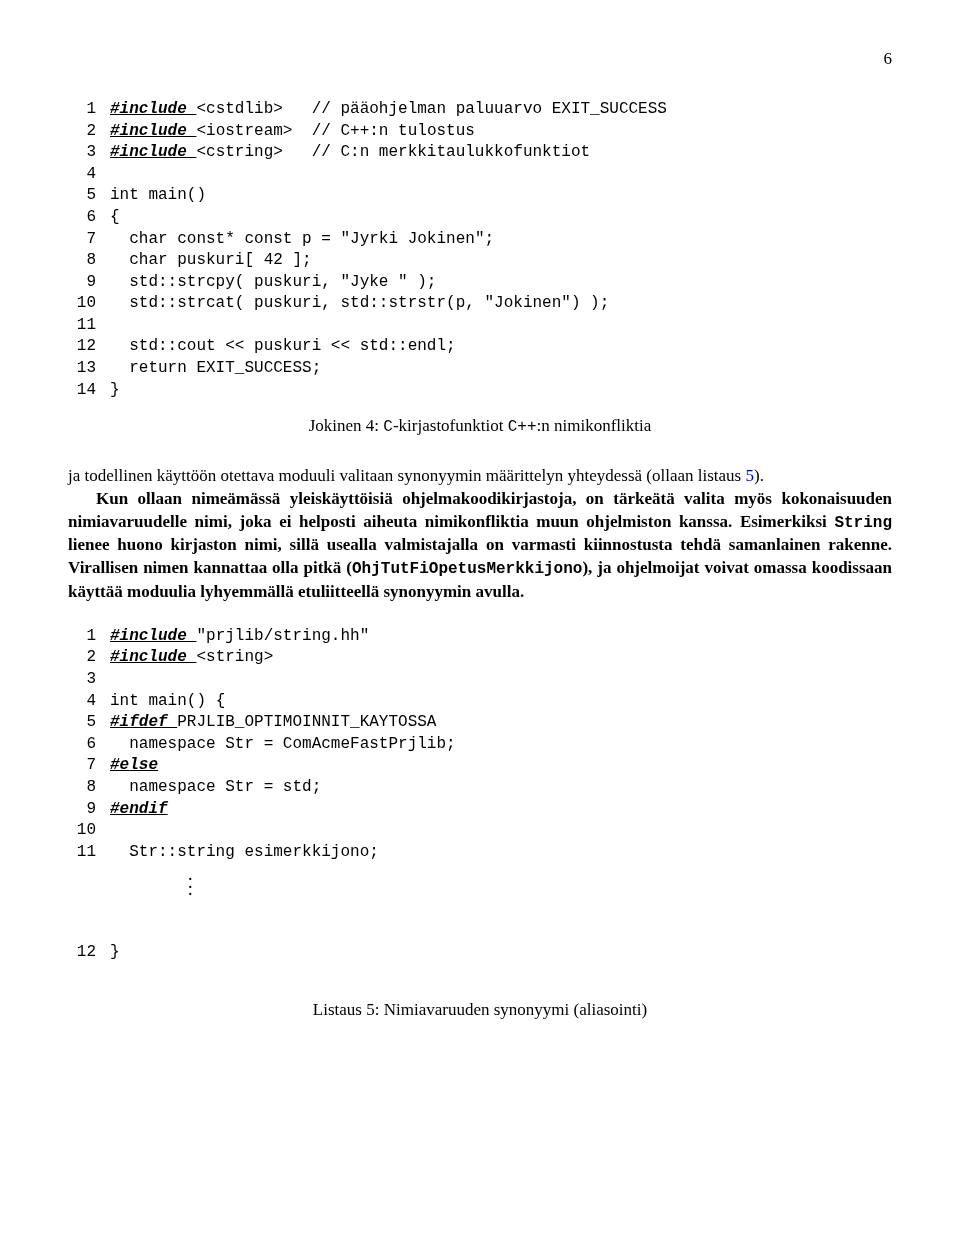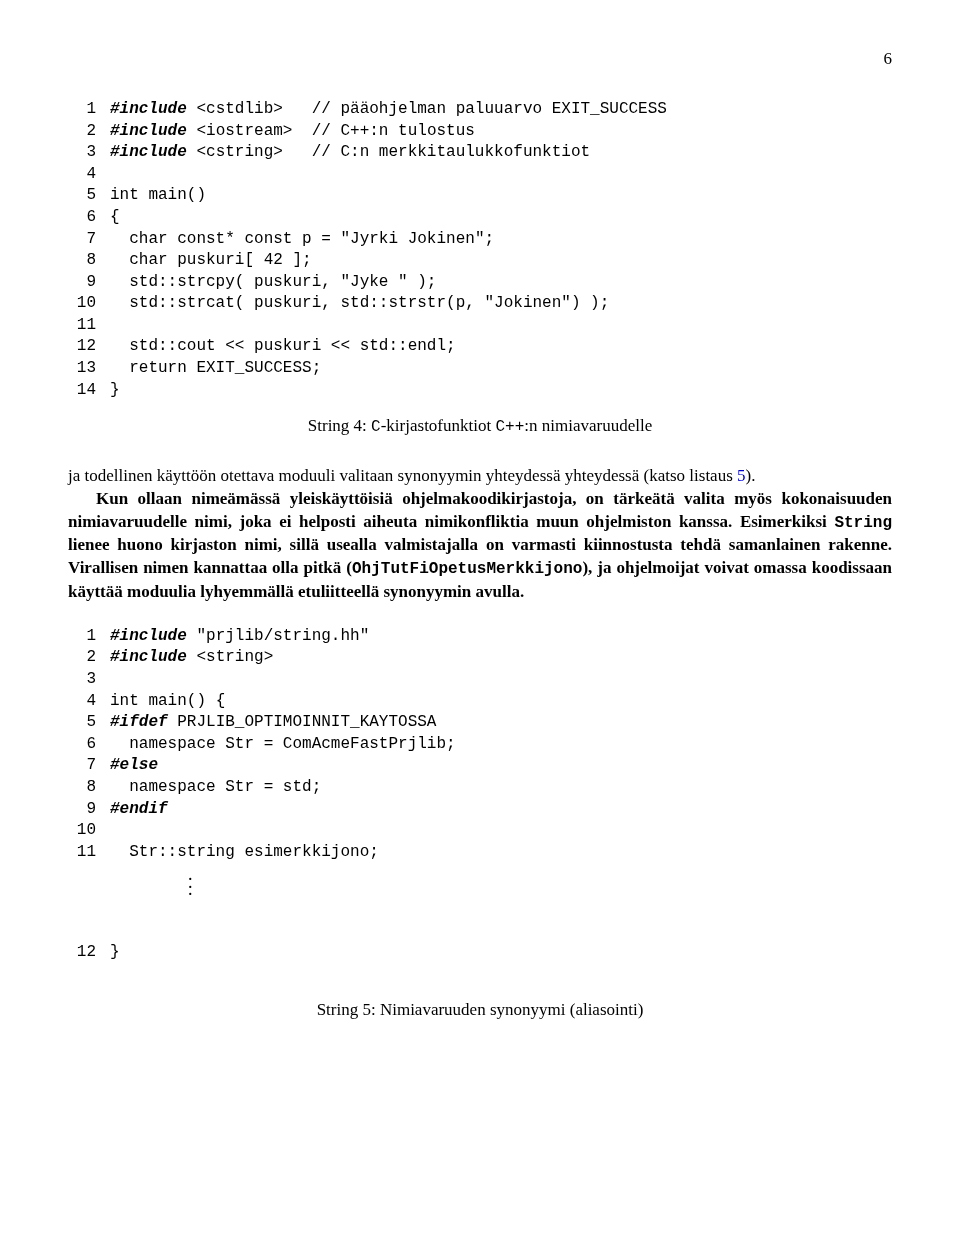--- a/index.html
+++ b/index.html
@@ -38,7 +38,7 @@
     white-space: pre;
   }
   .kw { font-weight: normal; }
-  .kw-it { font-weight: bold; font-style: italic; }
+  .kw-it { font-weight: bold; font-style: italic; text-decoration: underline; }
   .it { }
   .caption {
     text-align: center;

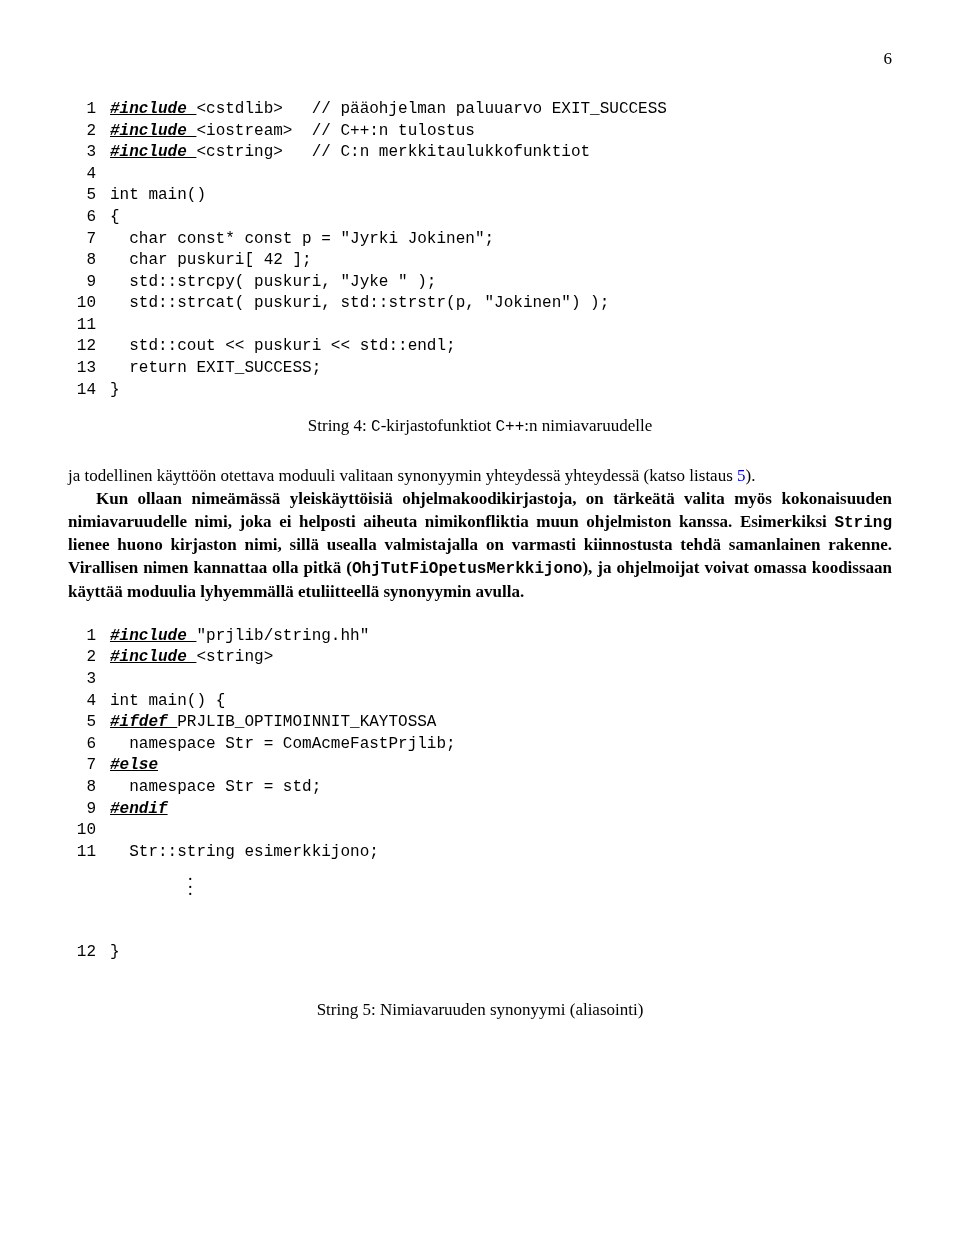--- a/index.html
+++ b/index.html
@@ -73,7 +73,7 @@
 <div class="code-block" id="code1"><div class="code-line"><span class="lineno">1</span><span class="code"><span class="kw-it">#include </span><span>&lt;cstdlib&gt;   </span><span class="it">// pääohjelman paluuarvo </span><span>EXIT_SUCCESS</span></span></div><div class="code-line"><span class="lineno">2</span><span class="code"><span class="kw-it">#include </span><span>&lt;iostream&gt;  </span><span class="it">// </span><span>C++</span><span class="it">:n tulostus</span></span></div><div class="code-line"><span class="lineno">3</span><span class="code"><span class="kw-it">#include </span><span>&lt;cstring&gt;   </span><span class="it">// C:n merkkitaulukkofunktiot</span></span></div><div class="code-line"><span class="lineno">4</span><span class="code">&nbsp;</span></div><div class="code-line"><span class="lineno">5</span><span class="code"><span class="kw">int</span><span> main()</span></span></div><div class="code-line"><span class="lineno">6</span><span class="code"><span>{</span></span></div><div class="code-line"><span class="lineno">7</span><span class="code"><span>  </span><span class="kw">char const</span><span>* </span><span class="kw">const</span><span> p = </span><span class="it">"Jyrki Jokinen"</span><span>;</span></span></div><div class="code-line"><span class="lineno">8</span><span class="code"><span>  </span><span class="kw">char</span><span> puskuri[ 42 ];</span></span></div><div class="code-line"><span class="lineno">9</span><span class="code"><span>  std::strcpy( puskuri, </span><span class="it">"Jyke "</span><span> );</span></span></div><div class="code-line"><span class="lineno">10</span><span class="code"><span>  std::strcat( puskuri, std::strstr(p, </span><span class="it">"Jokinen"</span><span>) );</span></span></div><div class="code-line"><span class="lineno">11</span><span class="code">&nbsp;</span></div><div class="code-line"><span class="lineno">12</span><span class="code"><span>  std::cout &lt;&lt; puskuri &lt;&lt; std::endl;</span></span></div><div class="code-line"><span class="lineno">13</span><span class="code"><span>  </span><span class="kw">return</span><span> EXIT_SUCCESS;</span></span></div><div class="code-line"><span class="lineno">14</span><span class="code"><span>}</span></span></div></div>
 
 <div class="caption">
-  <span>String 4: </span><span class="mono">C</span><span>-kirjastofunktiot </span><span class="mono">C++</span><span>:n nimiavaruudelle</span>
+  <span>Jokinen 4: </span><span class="mono">C</span><span>-kirjastofunktiot </span><span class="mono">C++</span><span>:n nimiavaruudelle</span>
 </div>
 
 <div class="body-text">

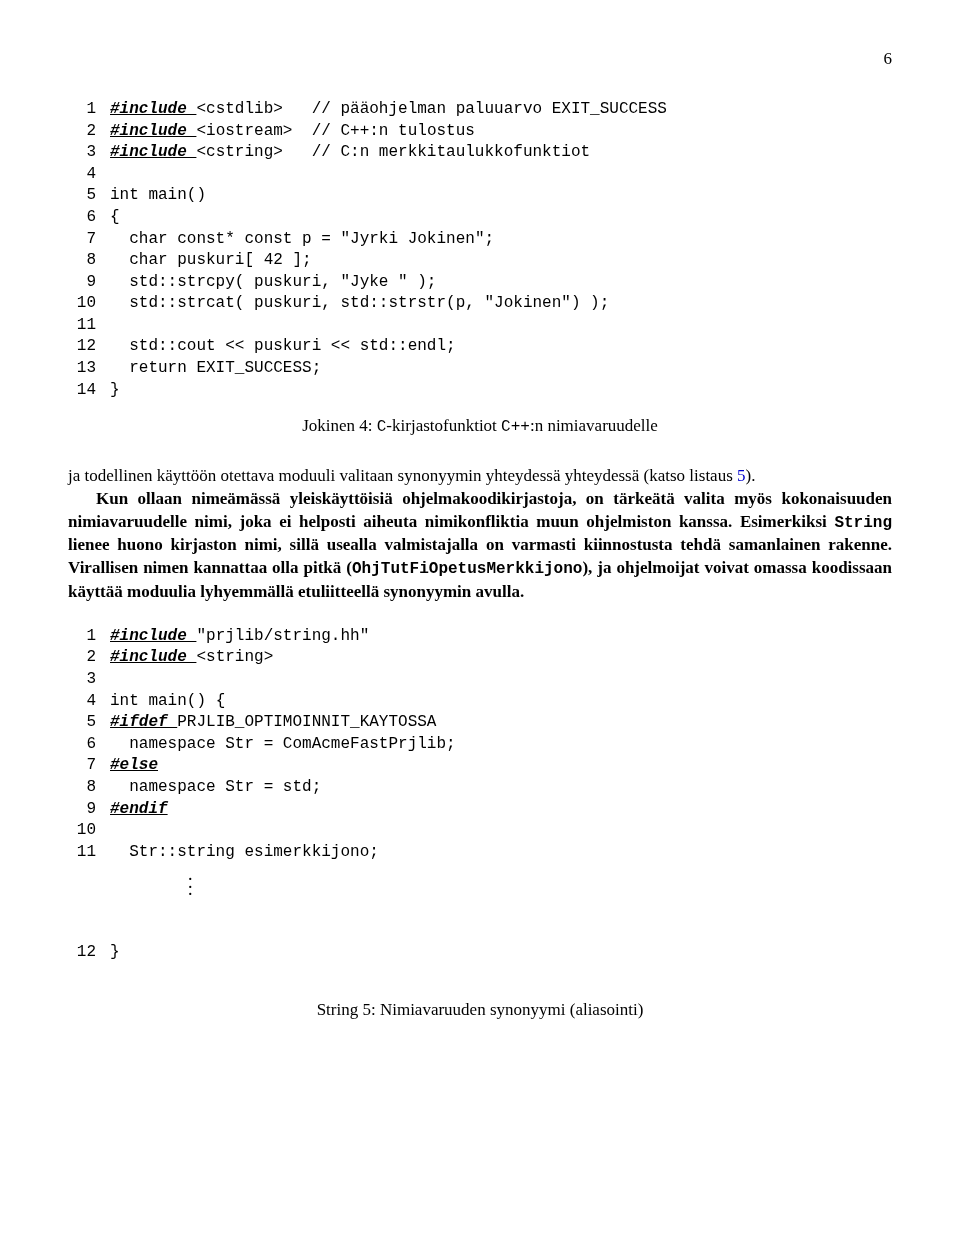--- a/index.html
+++ b/index.html
@@ -73,7 +73,7 @@
 <div class="code-block" id="code1"><div class="code-line"><span class="lineno">1</span><span class="code"><span class="kw-it">#include </span><span>&lt;cstdlib&gt;   </span><span class="it">// pääohjelman paluuarvo </span><span>EXIT_SUCCESS</span></span></div><div class="code-line"><span class="lineno">2</span><span class="code"><span class="kw-it">#include </span><span>&lt;iostream&gt;  </span><span class="it">// </span><span>C++</span><span class="it">:n tulostus</span></span></div><div class="code-line"><span class="lineno">3</span><span class="code"><span class="kw-it">#include </span><span>&lt;cstring&gt;   </span><span class="it">// C:n merkkitaulukkofunktiot</span></span></div><div class="code-line"><span class="lineno">4</span><span class="code">&nbsp;</span></div><div class="code-line"><span class="lineno">5</span><span class="code"><span class="kw">int</span><span> main()</span></span></div><div class="code-line"><span class="lineno">6</span><span class="code"><span>{</span></span></div><div class="code-line"><span class="lineno">7</span><span class="code"><span>  </span><span class="kw">char const</span><span>* </span><span class="kw">const</span><span> p = </span><span class="it">"Jyrki Jokinen"</span><span>;</span></span></div><div class="code-line"><span class="lineno">8</span><span class="code"><span>  </span><span class="kw">char</span><span> puskuri[ 42 ];</span></span></div><div class="code-line"><span class="lineno">9</span><span class="code"><span>  std::strcpy( puskuri, </span><span class="it">"Jyke "</span><span> );</span></span></div><div class="code-line"><span class="lineno">10</span><span class="code"><span>  std::strcat( puskuri, std::strstr(p, </span><span class="it">"Jokinen"</span><span>) );</span></span></div><div class="code-line"><span class="lineno">11</span><span class="code">&nbsp;</span></div><div class="code-line"><span class="lineno">12</span><span class="code"><span>  std::cout &lt;&lt; puskuri &lt;&lt; std::endl;</span></span></div><div class="code-line"><span class="lineno">13</span><span class="code"><span>  </span><span class="kw">return</span><span> EXIT_SUCCESS;</span></span></div><div class="code-line"><span class="lineno">14</span><span class="code"><span>}</span></span></div></div>
 
 <div class="caption">
-  <span>Jokinen 4: </span><span class="mono">C</span><span>-kirjastofunktiot </span><span class="mono">C++</span><span>:n nimiavaruudelle</span>
+  <span>Jokinen 4: </span><span class="mono">C</span><span>-kirjastofunktiot </span><span class="mono">C++</span><span>:n nimikonfliktia</span>
 </div>
 
 <div class="body-text">

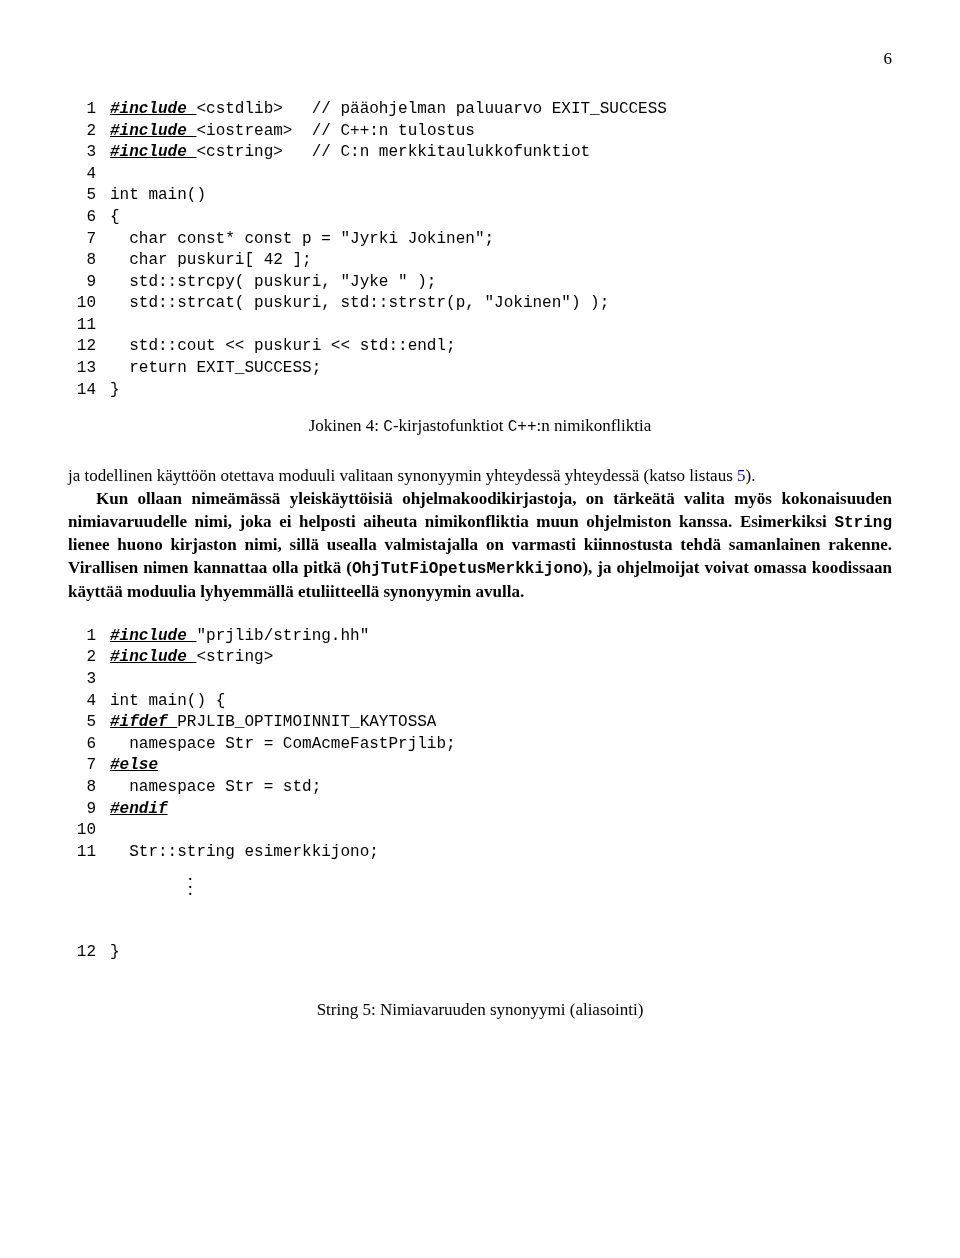--- a/index.html
+++ b/index.html
@@ -78,7 +78,7 @@
 
 <div class="body-text">
   <p class="first">
-    <span>ja todellinen käyttöön otettava moduuli valitaan synonyymin yhteydessä yhteydessä (katso listaus </span><span class="link">5</span><span>).</span>
+    <span>ja todellinen käyttöön otettava moduuli valitaan synonyymin määrittelyn yhteydessä (ollaan listaus </span><span class="link">5</span><span>).</span>
   </p>
   <p class="indent">
     <span>Kun ollaan nimeämässä yleiskäyttöisiä ohjelmakoodikirjastoja, on tärkeätä valita myös kokonaisuuden nimiavaruudelle nimi, joka ei helposti aiheuta nimikonfliktia muun ohjelmiston kanssa. Esimerkiksi </span><span class="mono">String</span><span> lienee huono kirjaston nimi, sillä usealla valmistajalla on varmasti kiinnostusta tehdä samanlainen rakenne. Virallisen nimen kannattaa olla pitkä (</span><span class="mono">OhjTutFiOpetusMerkkijono</span><span>), ja ohjelmoijat voivat omassa koodissaan käyttää moduulia lyhyemmällä etuliitteellä synonyymin avulla.</span>

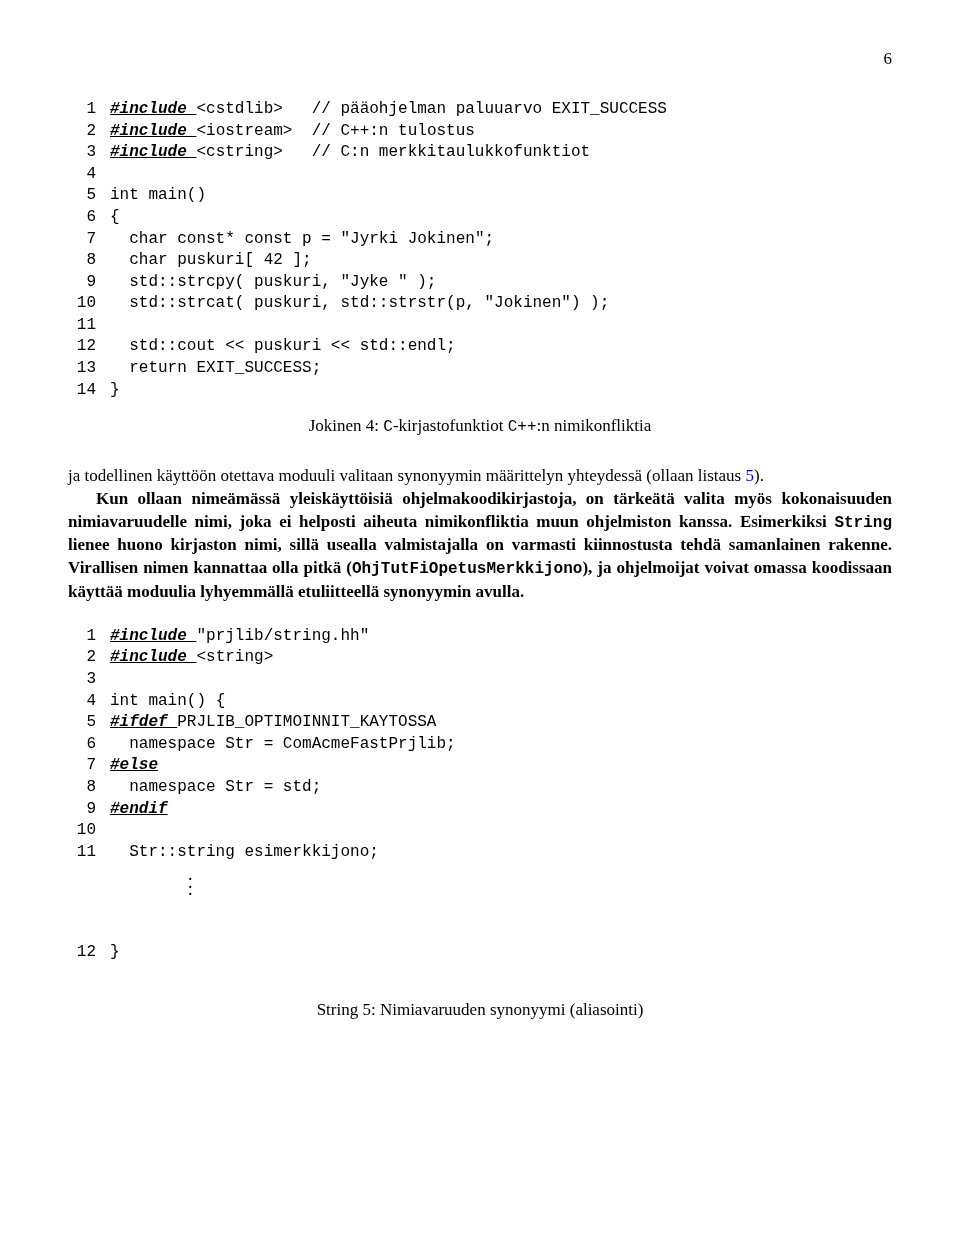--- a/index.html
+++ b/index.html
@@ -96,6 +96,6 @@
   </div>
 </div>
 
-<div class="caption">String 5: Nimiavaruuden synonyymi (aliasointi)</div>
+<div class="caption">Listaus 5: Nimiavaruuden synonyymi (aliasointi)</div>
 
 </body></html>

